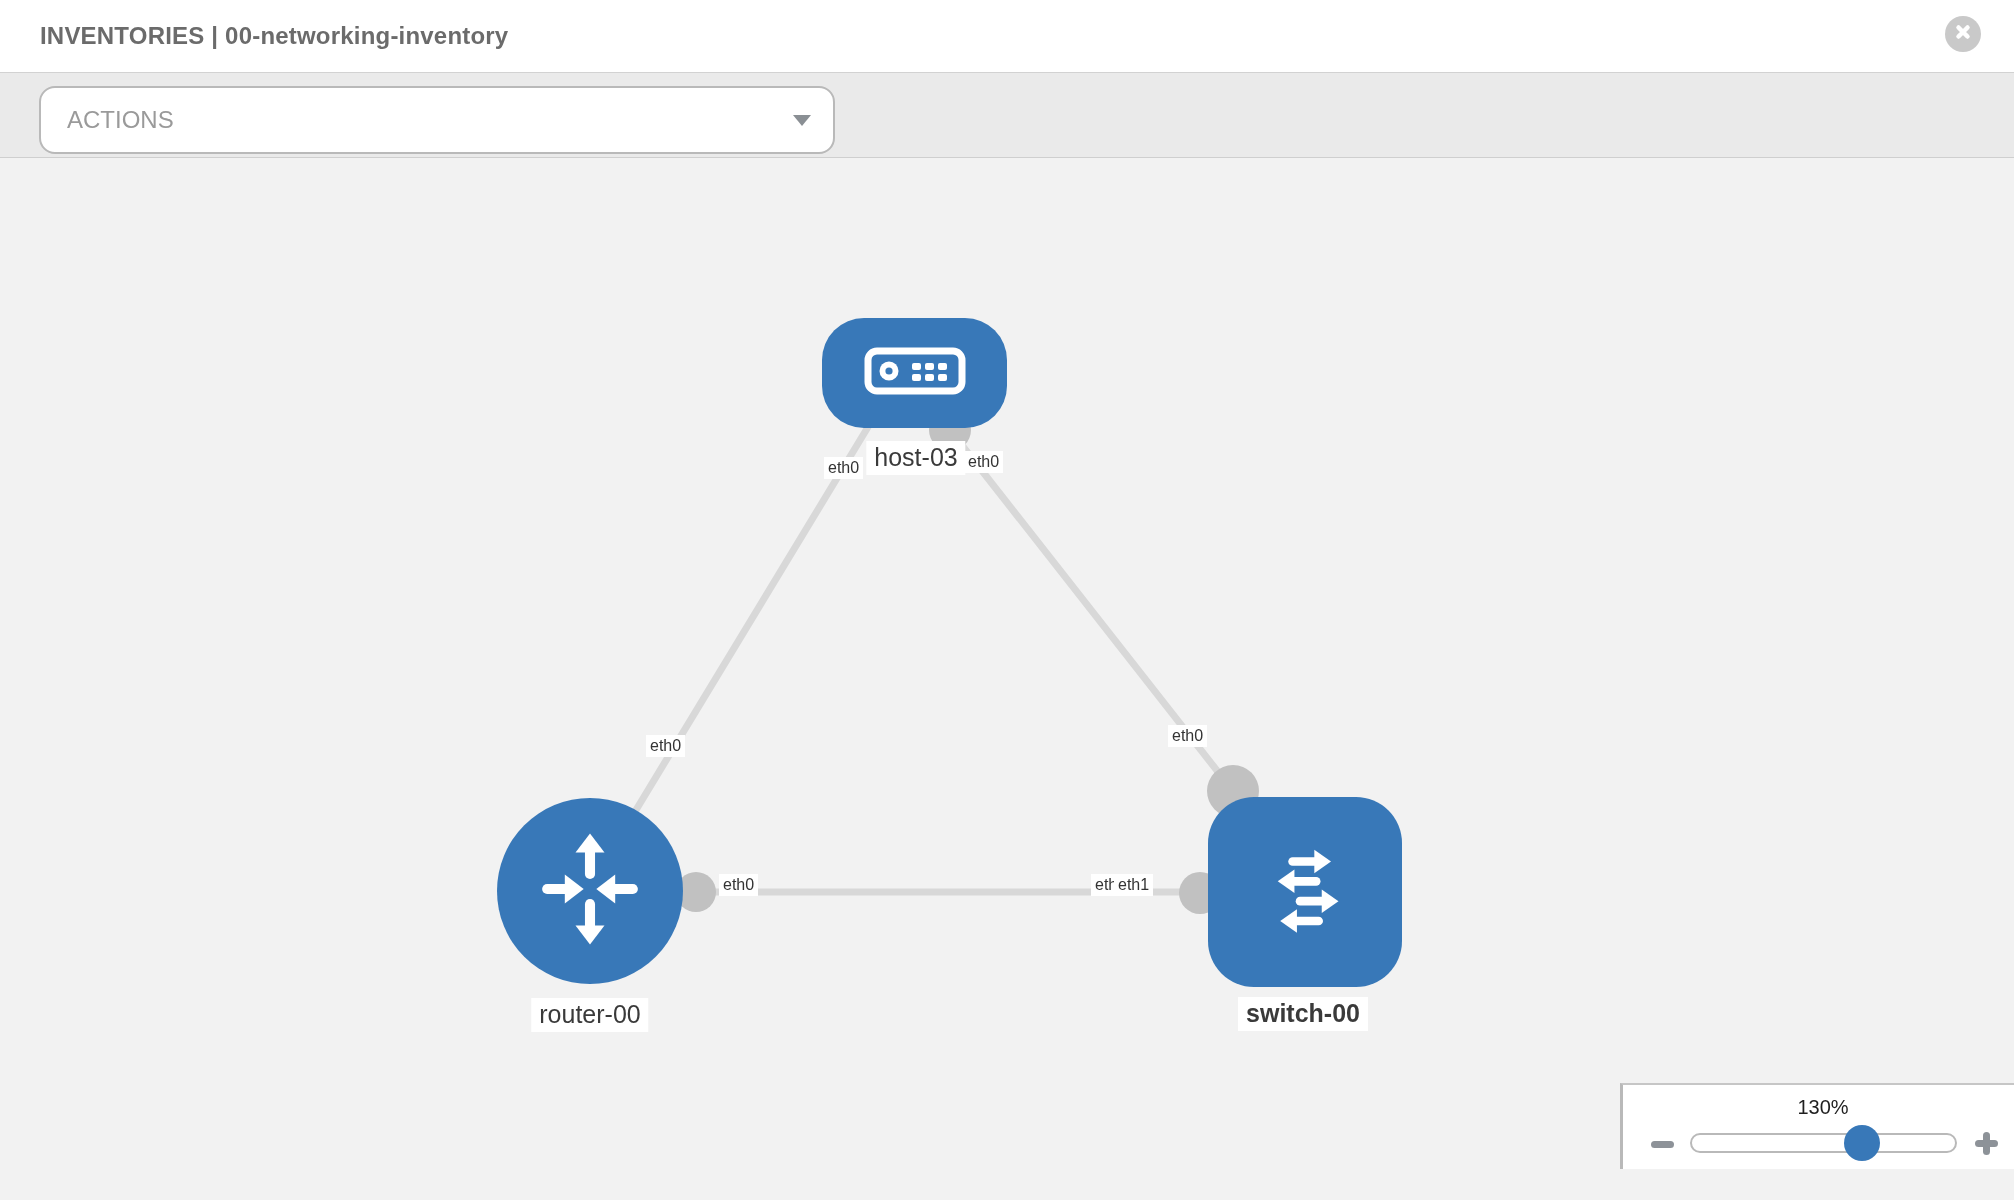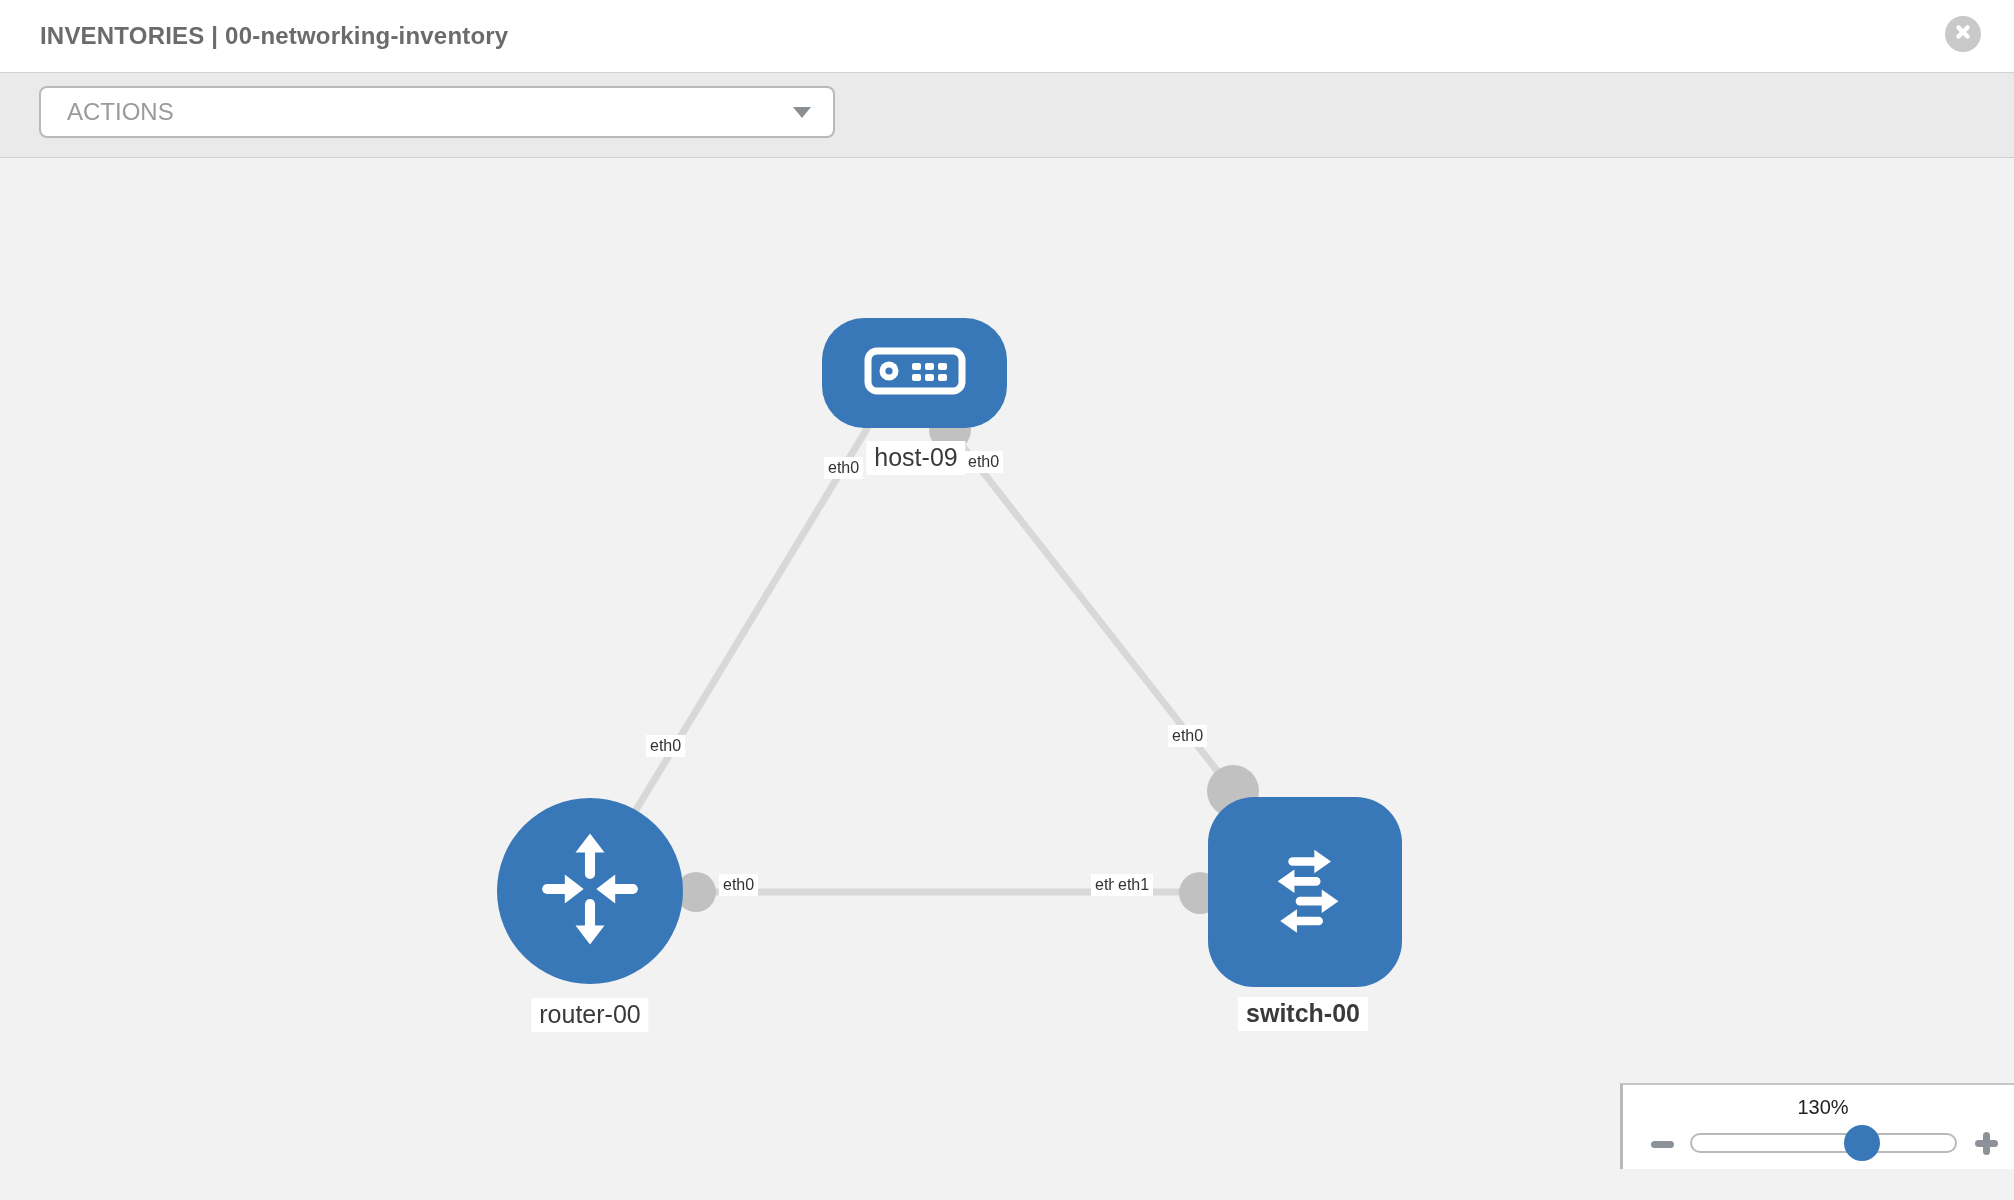--- a/index.html
+++ b/index.html
@@ -24,8 +24,8 @@
     border-top:1px solid #d2d2d2;border-bottom:1px solid #cfcfcf;
   }
   .dropdown{
-    position:absolute;top:13px;height:52px;box-sizing:border-box;background:#ffffff;
-    border:2px solid #b9b9b9;border-radius:8px;display:flex;align-items:center;
+    position:absolute;top:13px;height:68px;box-sizing:border-box;background:#ffffff;
+    border:2px solid #b9b9b9;border-radius:16px;display:flex;align-items:center;
     padding:0 26px;font-size:24px;color:#9a9a9a;cursor:pointer;
   }
   .dd-actions{left:39px;width:796px;}

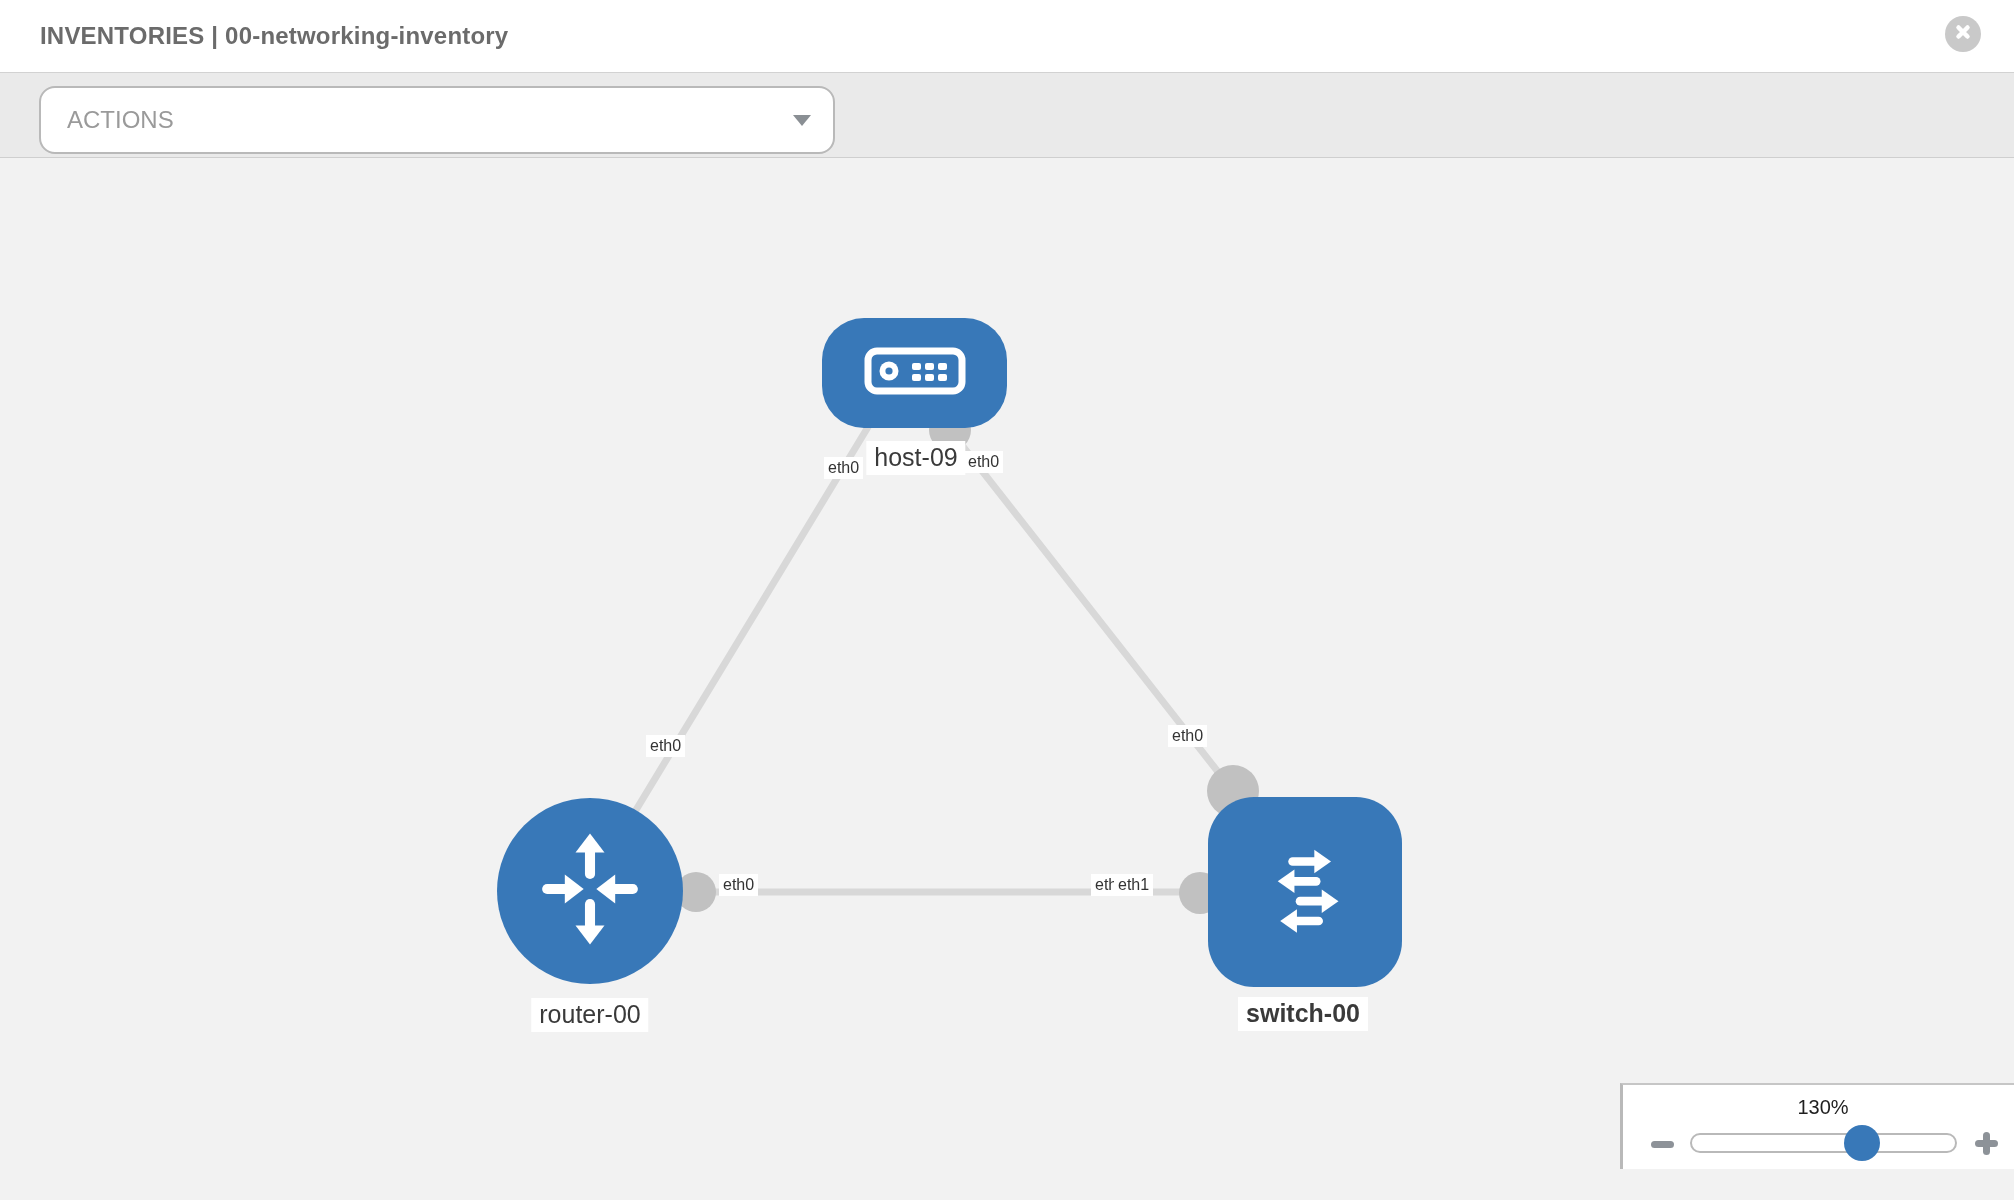--- a/index.html
+++ b/index.html
@@ -194,7 +194,7 @@
     </span>
   </div>
 
-  <div class="node-label lbl-host">host-09</div>
+  <div class="node-label lbl-host">host-03</div>
   <div class="node-label lbl-router">router-00</div>
   <div class="node-label lbl-switch">switch-00</div>
 

